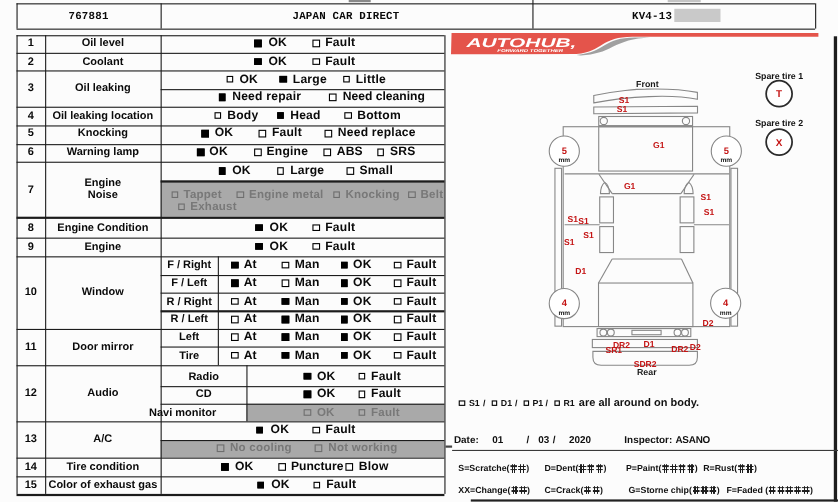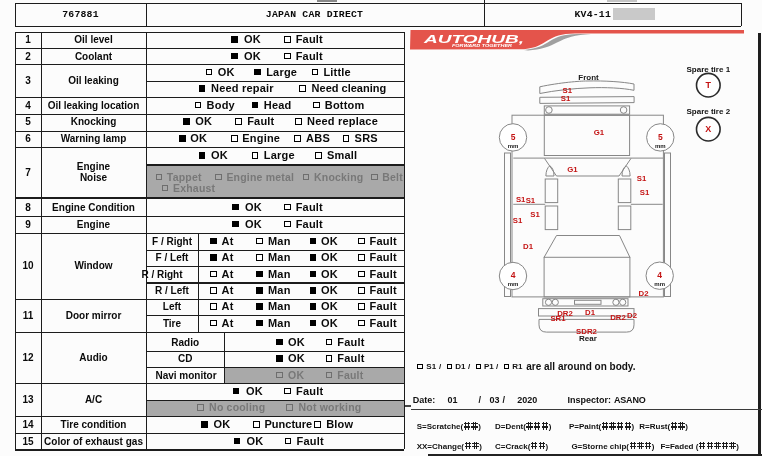--- a/index.html
+++ b/index.html
@@ -60,7 +60,7 @@
 <div class="hl" style="top:399.5px;left:146px;width:258px"></div>
 <div class="t mono" style="left:15px;top:9px;width:131px;text-align:center;font-size:9.8px">767881</div>
 <div class="t mono" style="left:146px;top:9px;width:337px;text-align:center;font-size:9.8px">JAPAN CAR DIRECT</div>
-<div class="t mono" style="left:483px;top:9px;width:128px;text-align:right;font-size:9.8px">KV4-11</div>
+<div class="t mono" style="left:483px;top:9px;width:128px;text-align:right;font-size:9.8px">KV4-13</div>
 <div style="position:absolute;left:613px;top:7.5px;width:42px;height:12px;background:#c9c9c9"></div>
 <div style="position:absolute;left:317px;top:0;width:20px;height:2px;background:#888"></div>
 <div style="position:absolute;left:607px;top:0;width:30px;height:2px;background:#c4c4c4"></div>

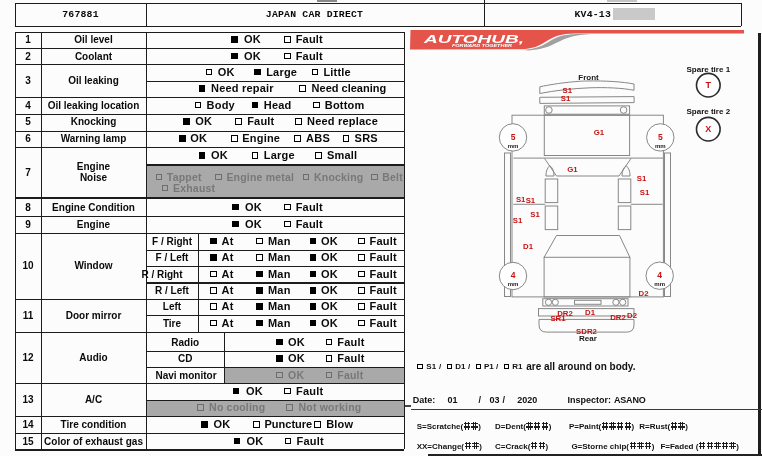--- a/index.html
+++ b/index.html
@@ -96,7 +96,7 @@
 <div class="it" style="left:15px;top:435.6px;width:26px">15</div>
 <div class="it" style="left:146px;top:235.7px;width:52px">F / Right</div>
 <div class="it" style="left:146px;top:252.3px;width:52px">F / Left</div>
-<div class="it" style="left:136px;top:268.8px;width:52px">R / Right</div>
+<div class="it" style="left:146px;top:268.8px;width:52px">R / Right</div>
 <div class="it" style="left:146px;top:285.1px;width:52px">R / Left</div>
 <div class="it" style="left:146px;top:301.4px;width:52px">Left</div>
 <div class="it" style="left:146px;top:317.9px;width:52px">Tire</div>

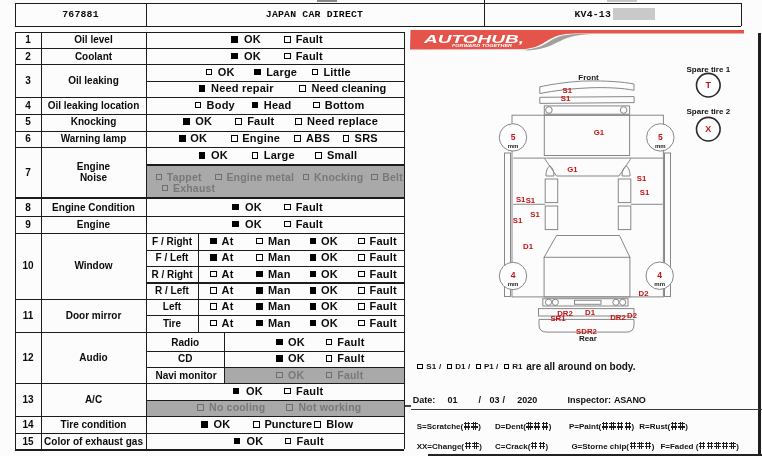--- a/index.html
+++ b/index.html
@@ -102,7 +102,7 @@
 <div class="it" style="left:146px;top:317.9px;width:52px">Tire</div>
 <div class="it" style="left:146px;top:336.5px;width:78.30000000000001px">Radio</div>
 <div class="it" style="left:146px;top:353.4px;width:78.30000000000001px">CD</div>
-<div class="it" style="left:152px;top:369.7px;width:68px">Navi monitor</div>
+<div class="it" style="left:132px;top:369.7px;width:68px">Navi monitor</div>
 <div class="c f" style="left:231px;top:36.1px"></div>
 <div class="t" style="left:244px;top:34.1px;">OK</div>
 <div class="c" style="left:284px;top:36.1px"></div>

